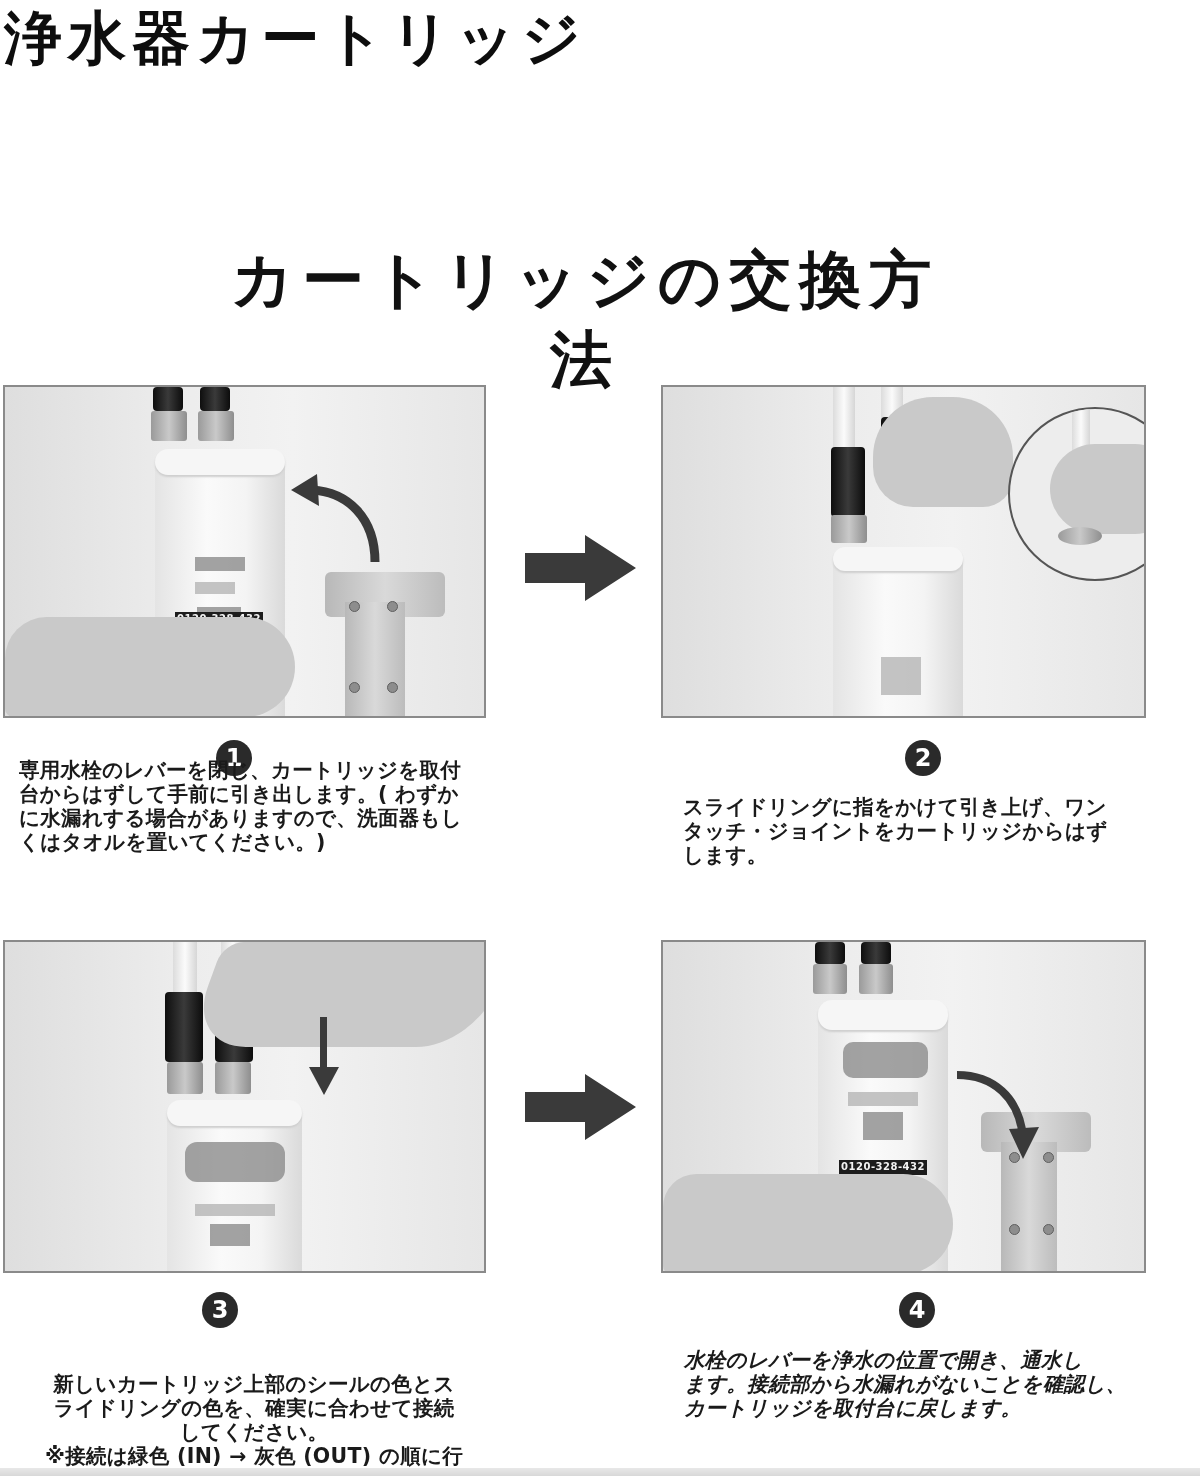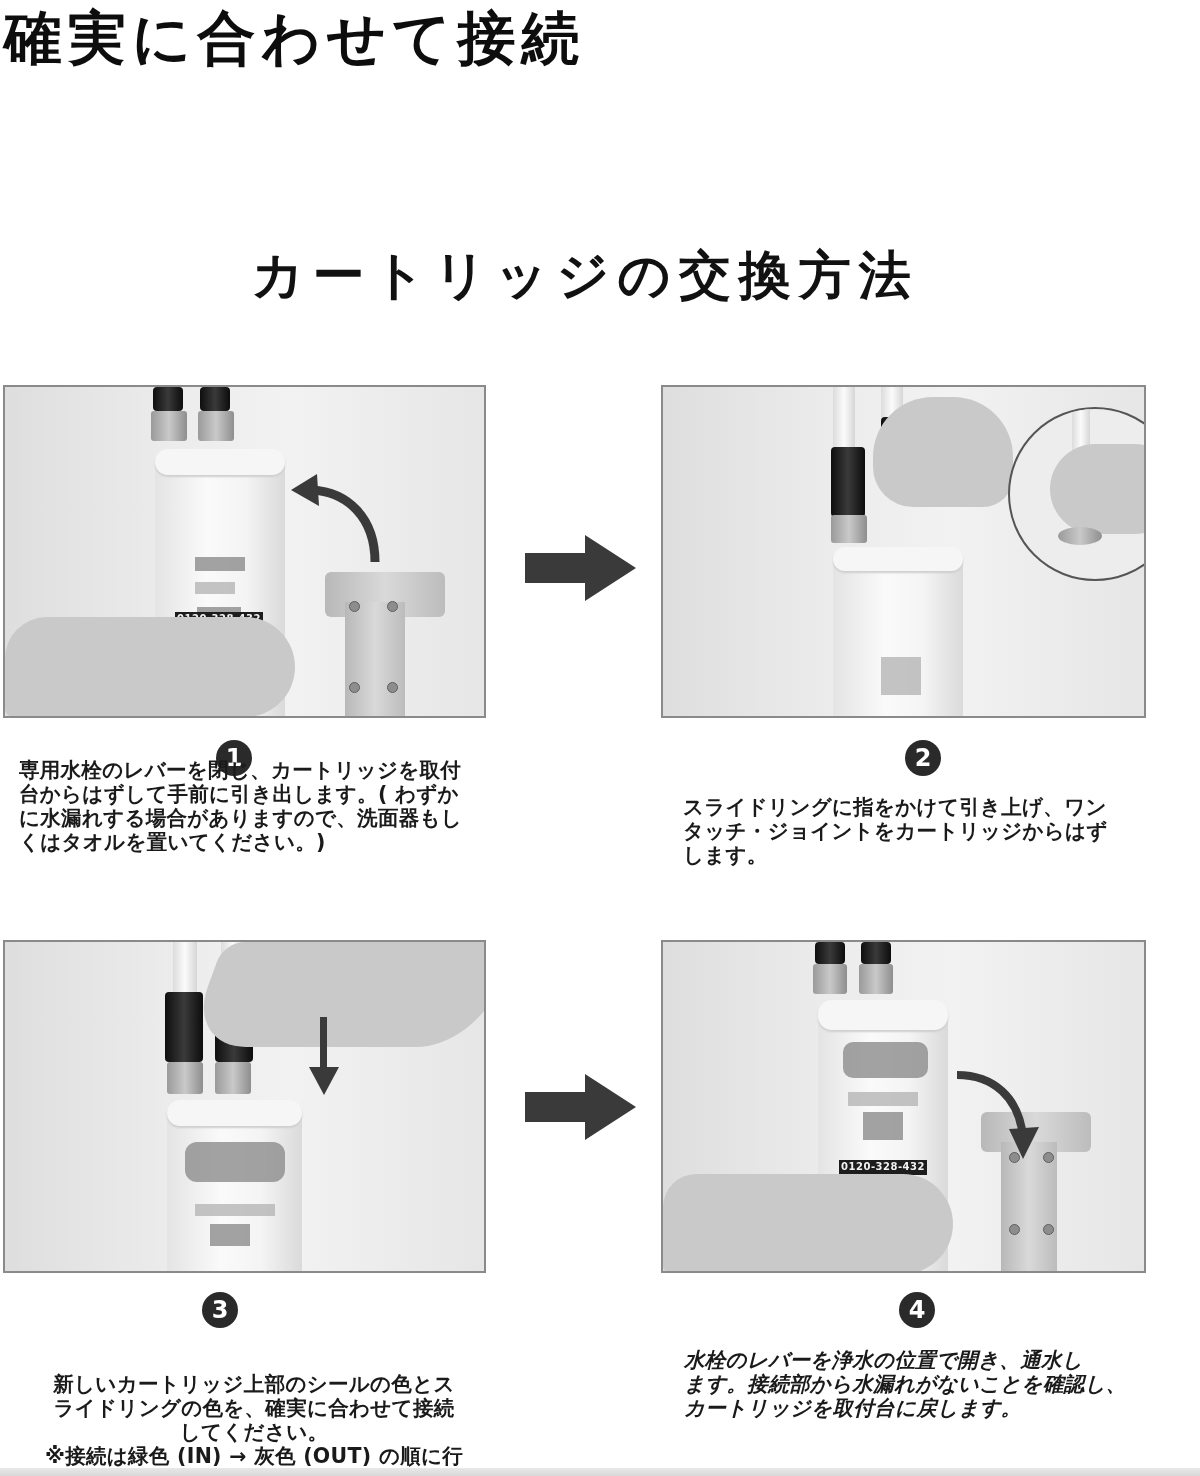--- a/index.html
+++ b/index.html
@@ -56,7 +56,7 @@
 </head>
 <body>
 
-<div class="product-title">確実に合わせて接続</div>
+<div class="product-title">浄水器カートリッジ</div>
 <div class="section-title">カートリッジの交換方法</div>
 
 <div class="panel" style="left:3px; top:385px; width:483px; height:333px;">

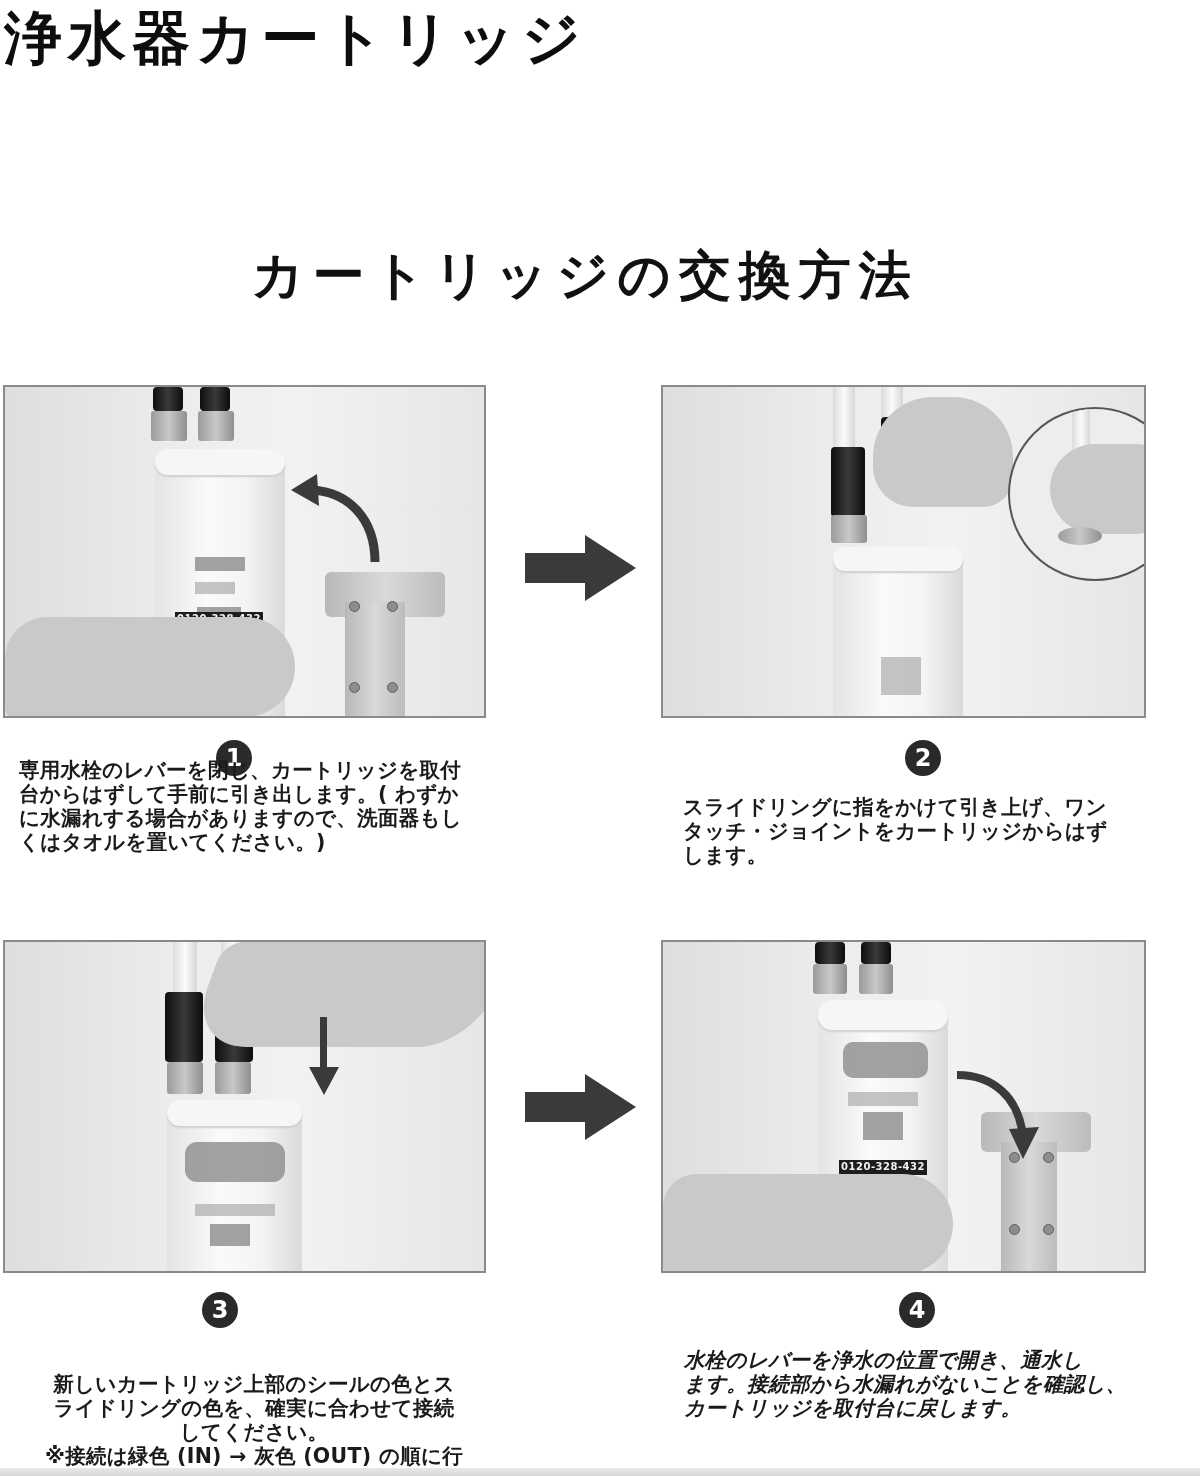--- a/index.html
+++ b/index.html
@@ -14,8 +14,8 @@
   }
   .section-title {
     position: absolute; left: 200px; top: 240px; width: 770px; text-align: center;
-    font-family: Liberation Mono, monospace; font-weight: bold;
-    font-size: 52px; letter-spacing: 8px; color: #111; line-height: 80px;
+    font-family: Liberation Serif, serif; font-weight: bold;
+    font-size: 62px; letter-spacing: 8px; color: #111; line-height: 80px;
   }
   .panel {
     position: absolute; border: 2px solid #8a8a8a; background: #e9e9e9; overflow: hidden;

